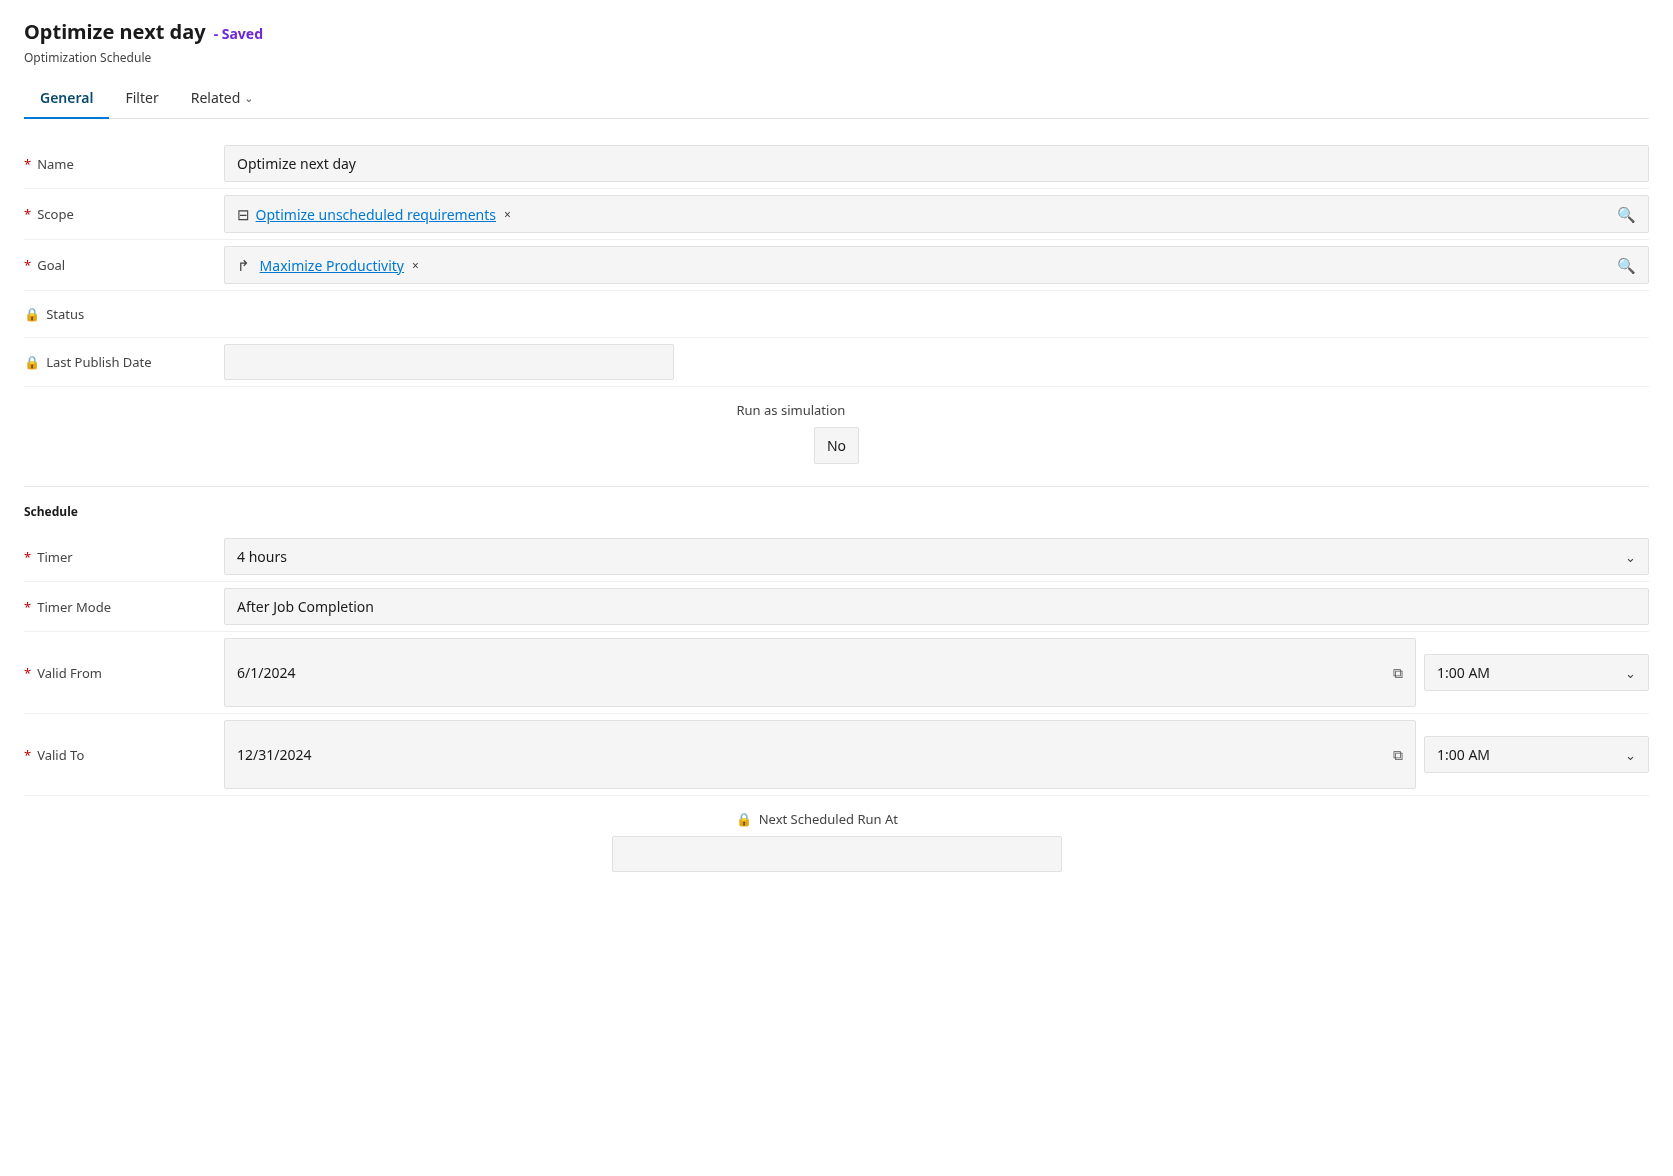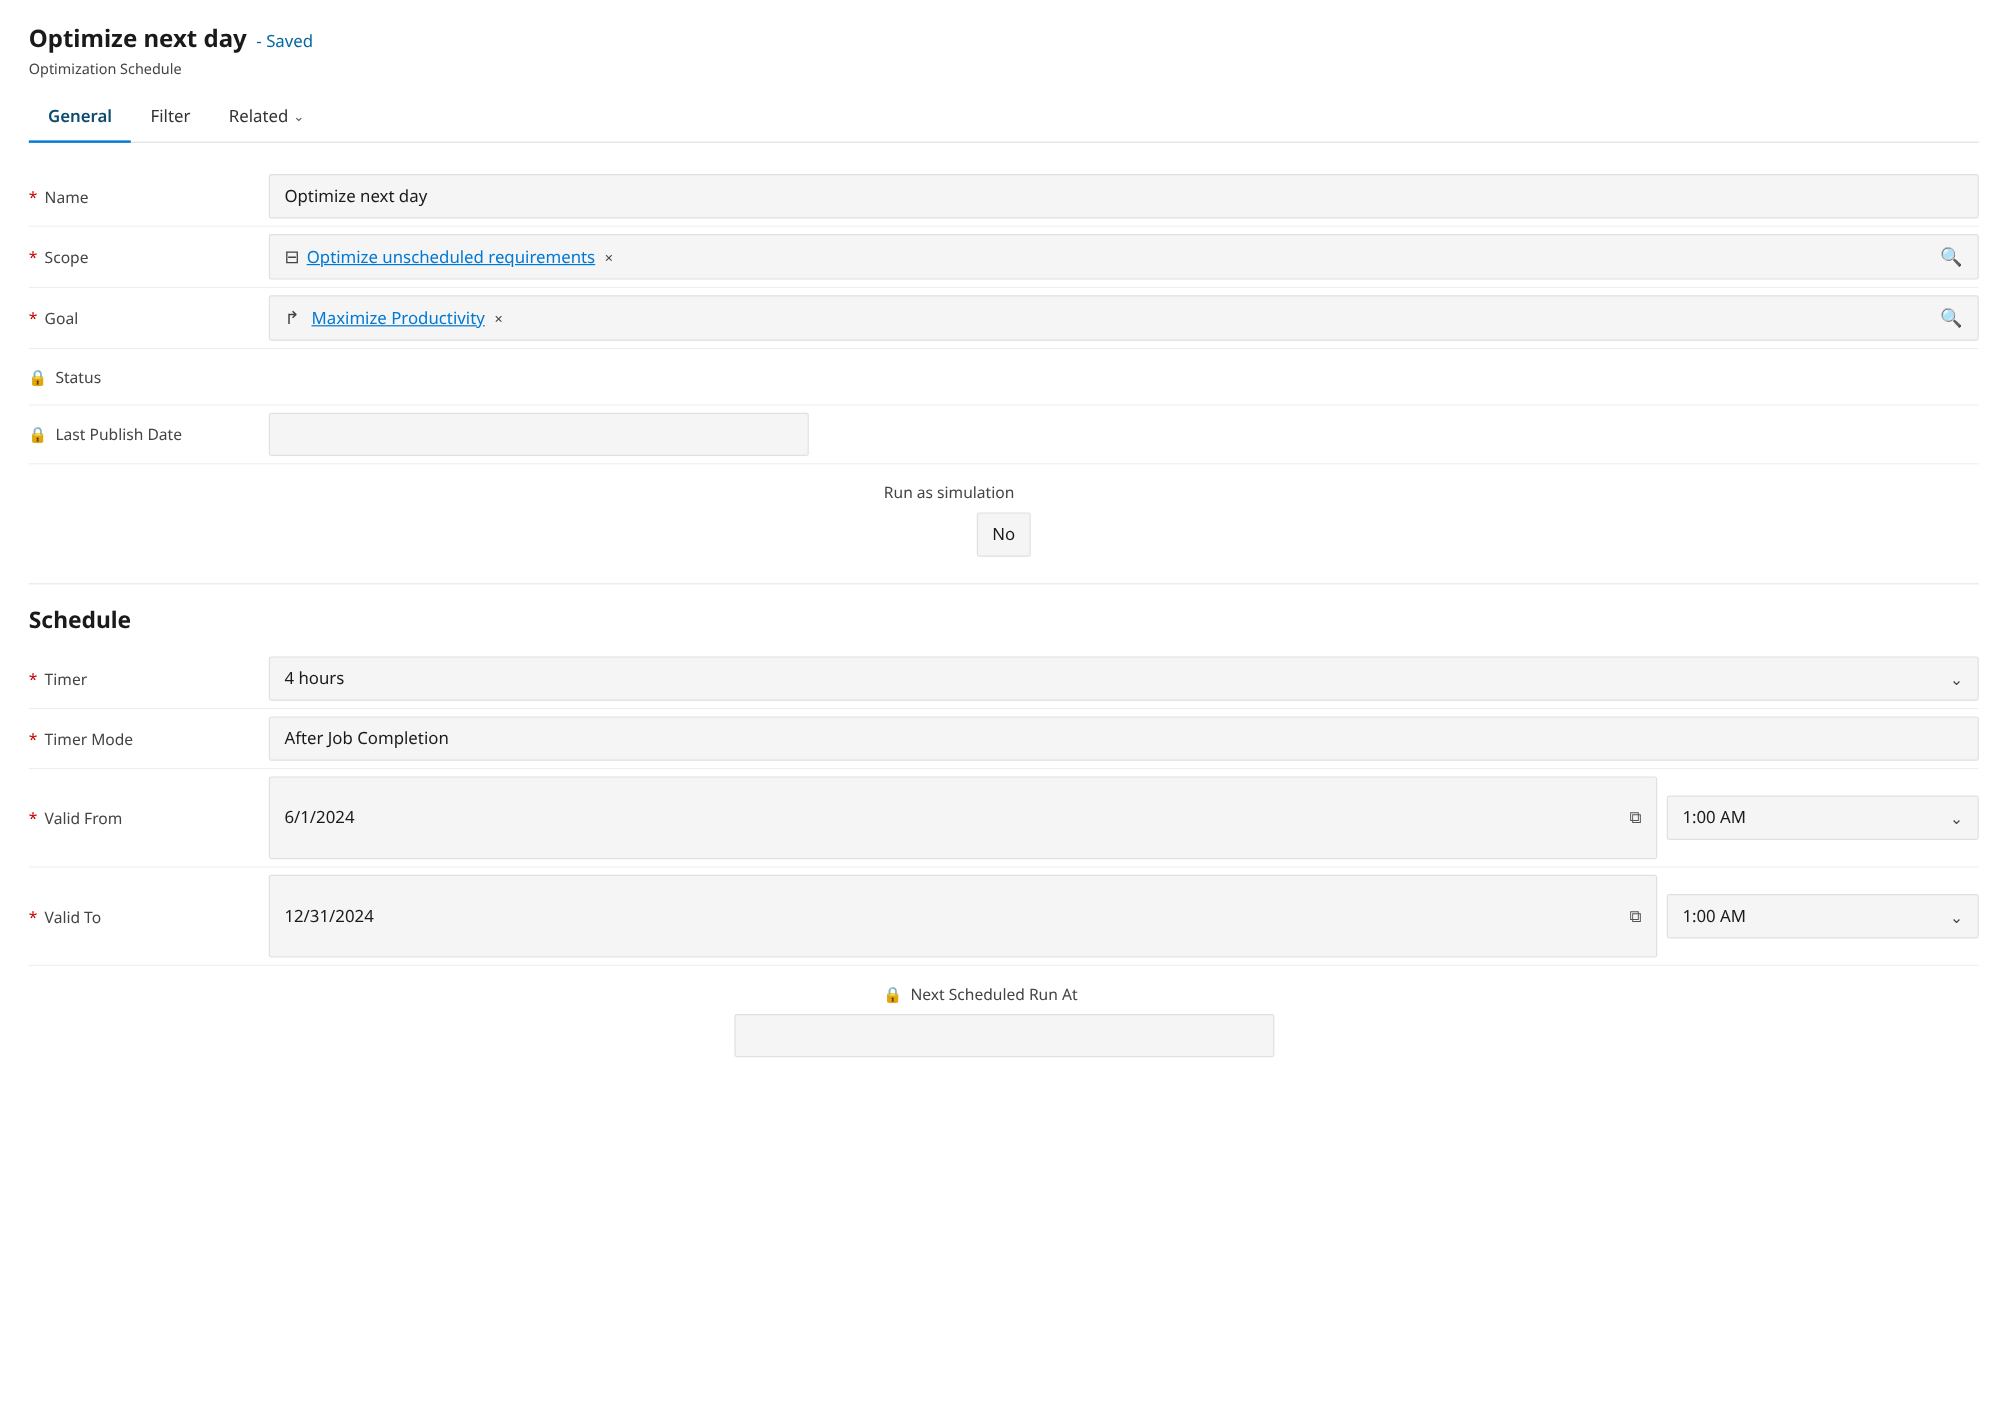--- a/index.html
+++ b/index.html
@@ -26,8 +26,8 @@
     }
     .page-saved {
       font-size: 14px;
-      color: #0369a1;
-      font-weight: 400;
+      color: #6d28d9;
+      font-weight: 700;
     }
     .page-subtitle {
       font-size: 12px;

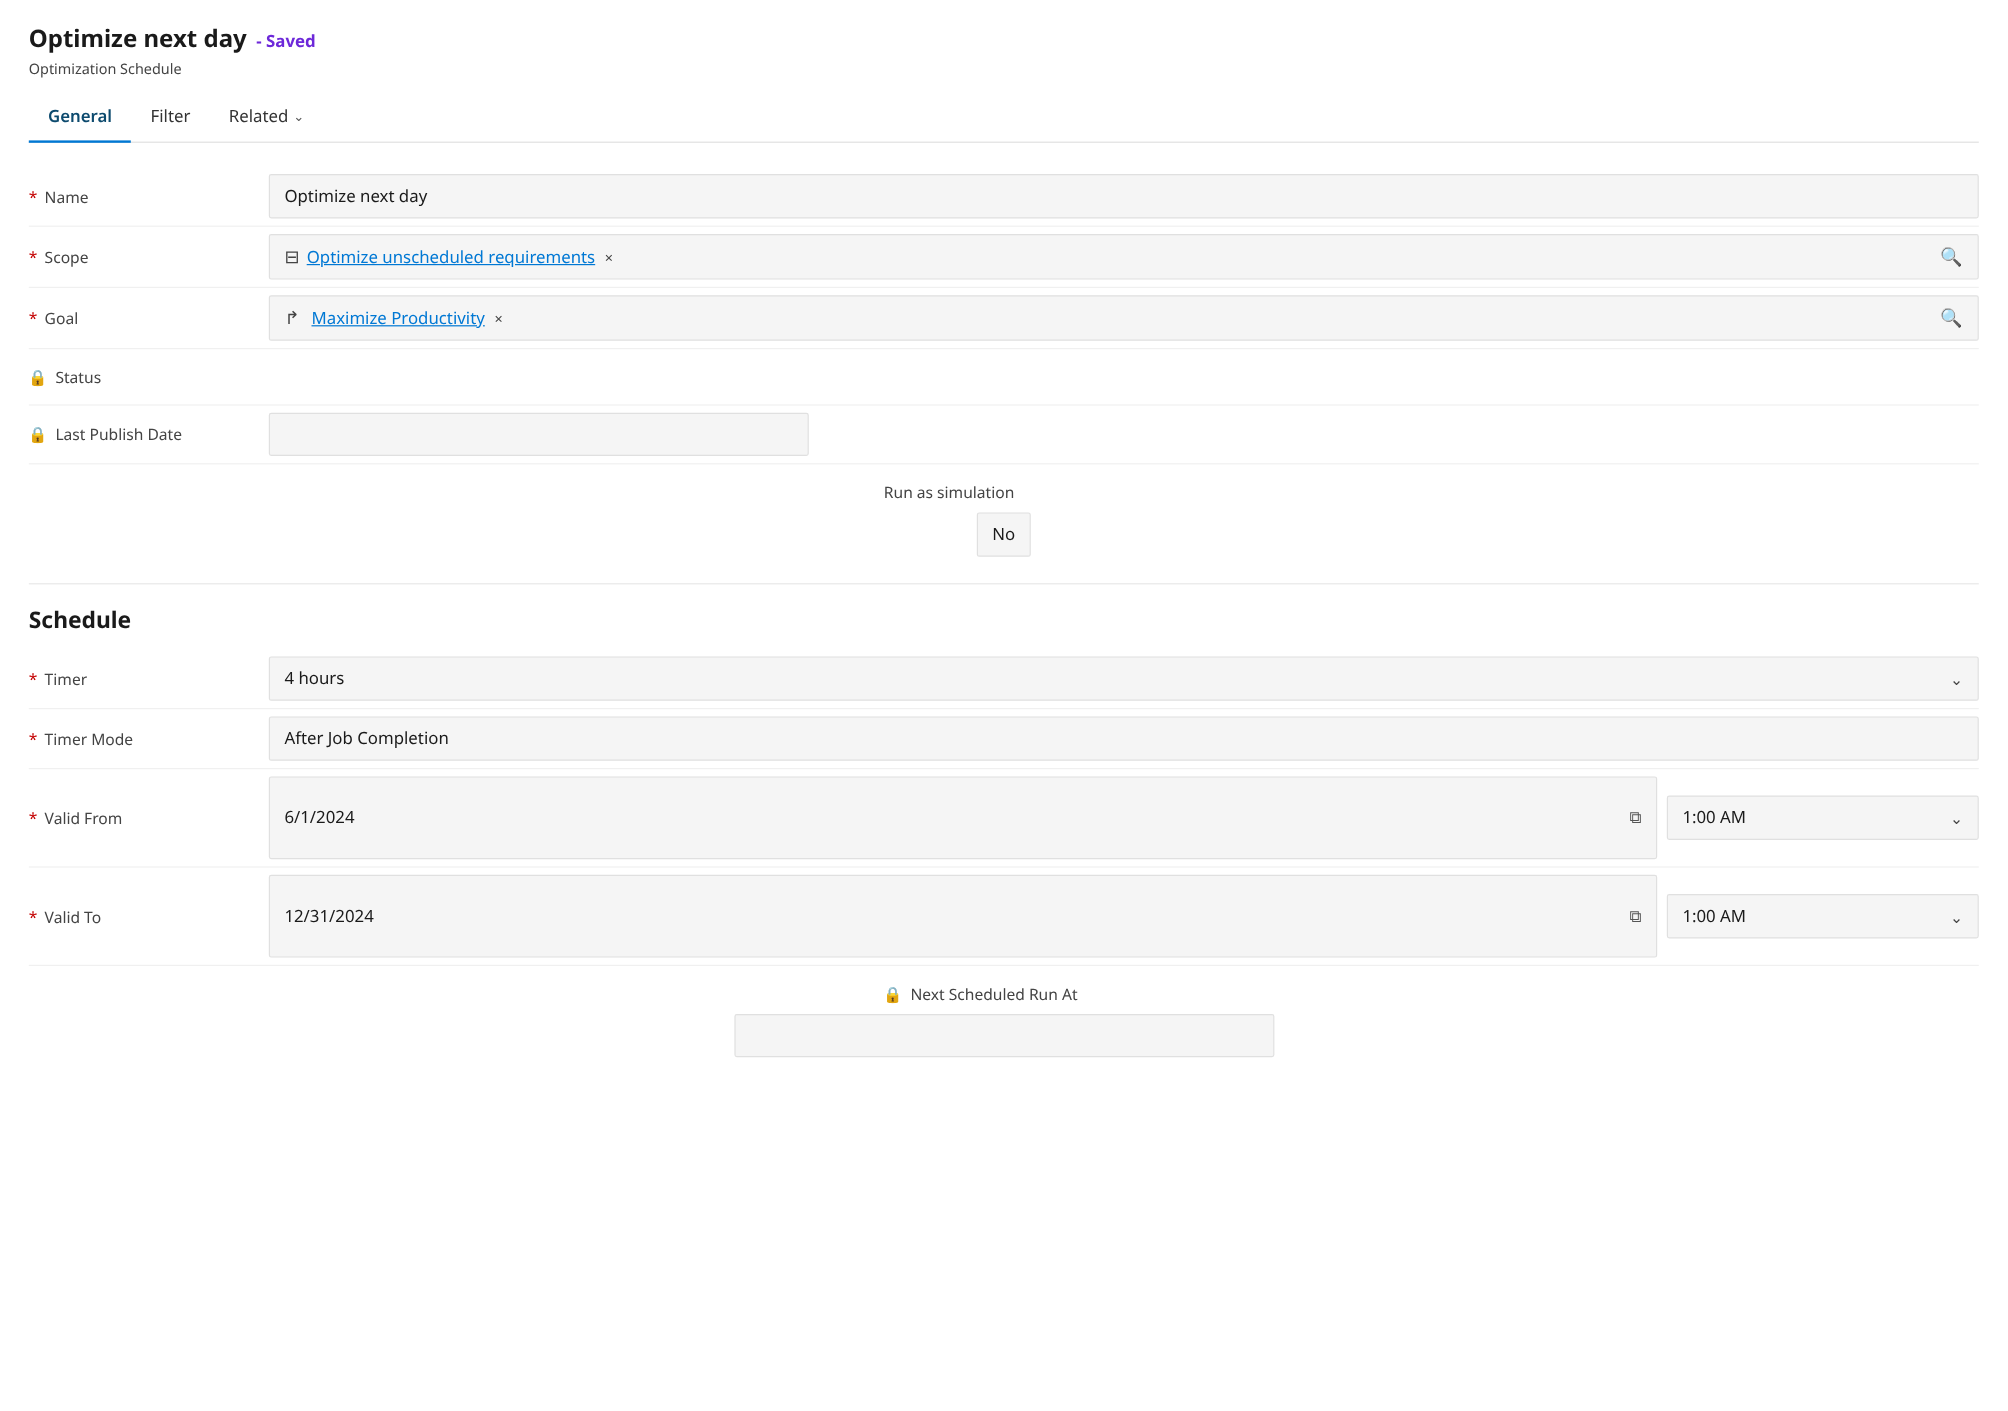--- a/index.html
+++ b/index.html
@@ -73,7 +73,7 @@
       margin: 8px 0 16px 0;
     }
     .section-title {
-      font-size: 19px;
+      font-size: 12px;
       font-weight: 700;
       color: #1a1a1a;
       margin-bottom: 12px;

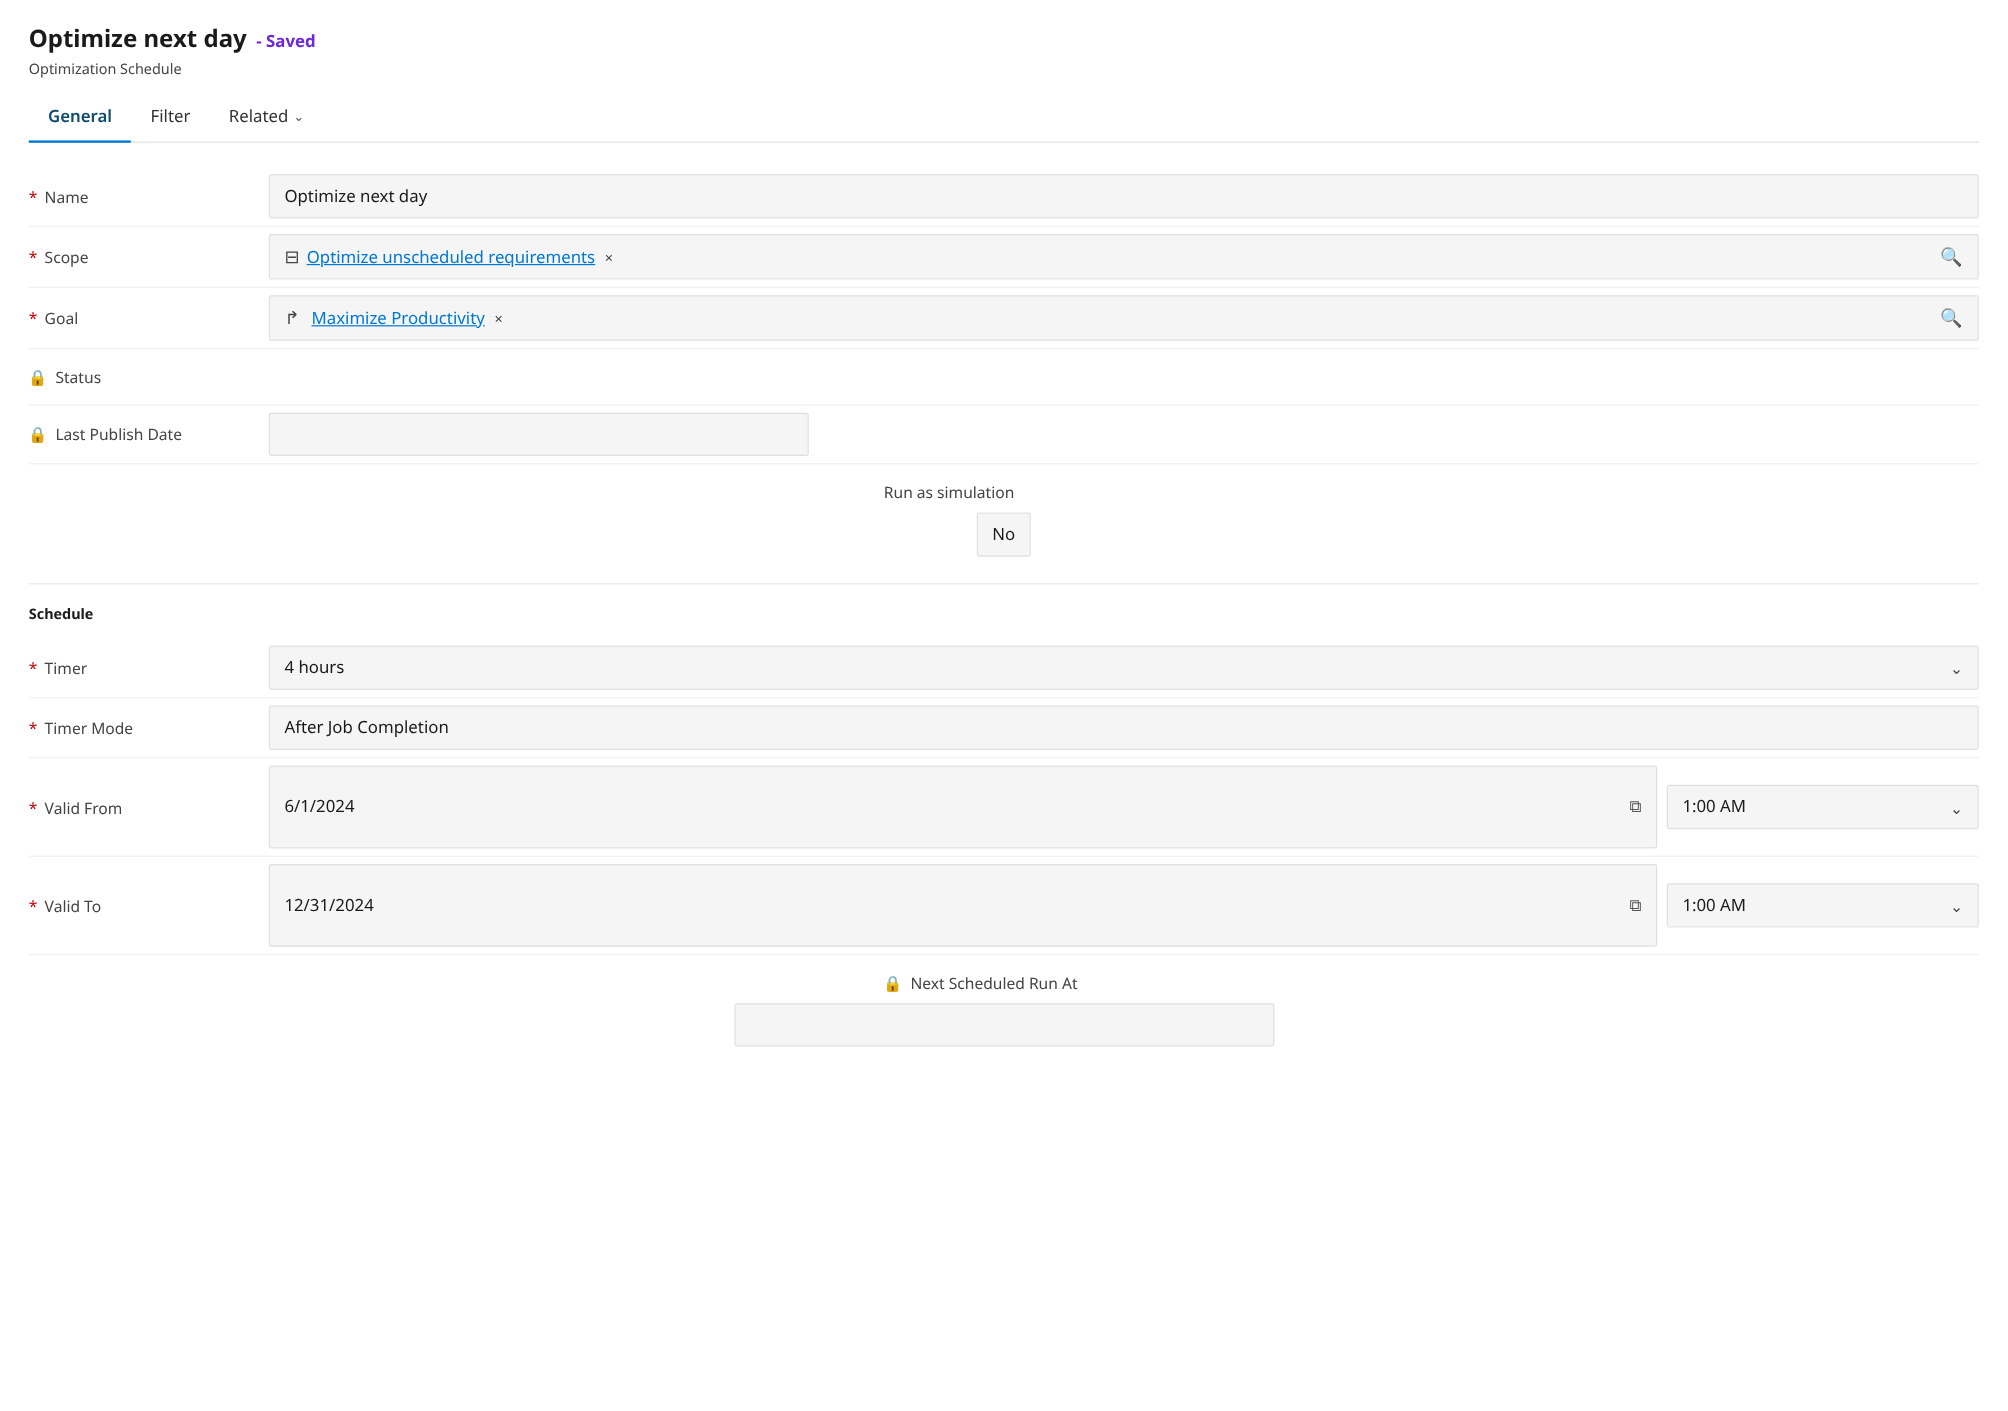--- a/index.html
+++ b/index.html
@@ -189,7 +189,7 @@
       justify-content: space-between;
     }
     .time-input {
-      width: 260px;
+      width: 225px;
       background: #f5f5f5;
       border: 1px solid #e0e0e0;
       border-radius: 2px;

